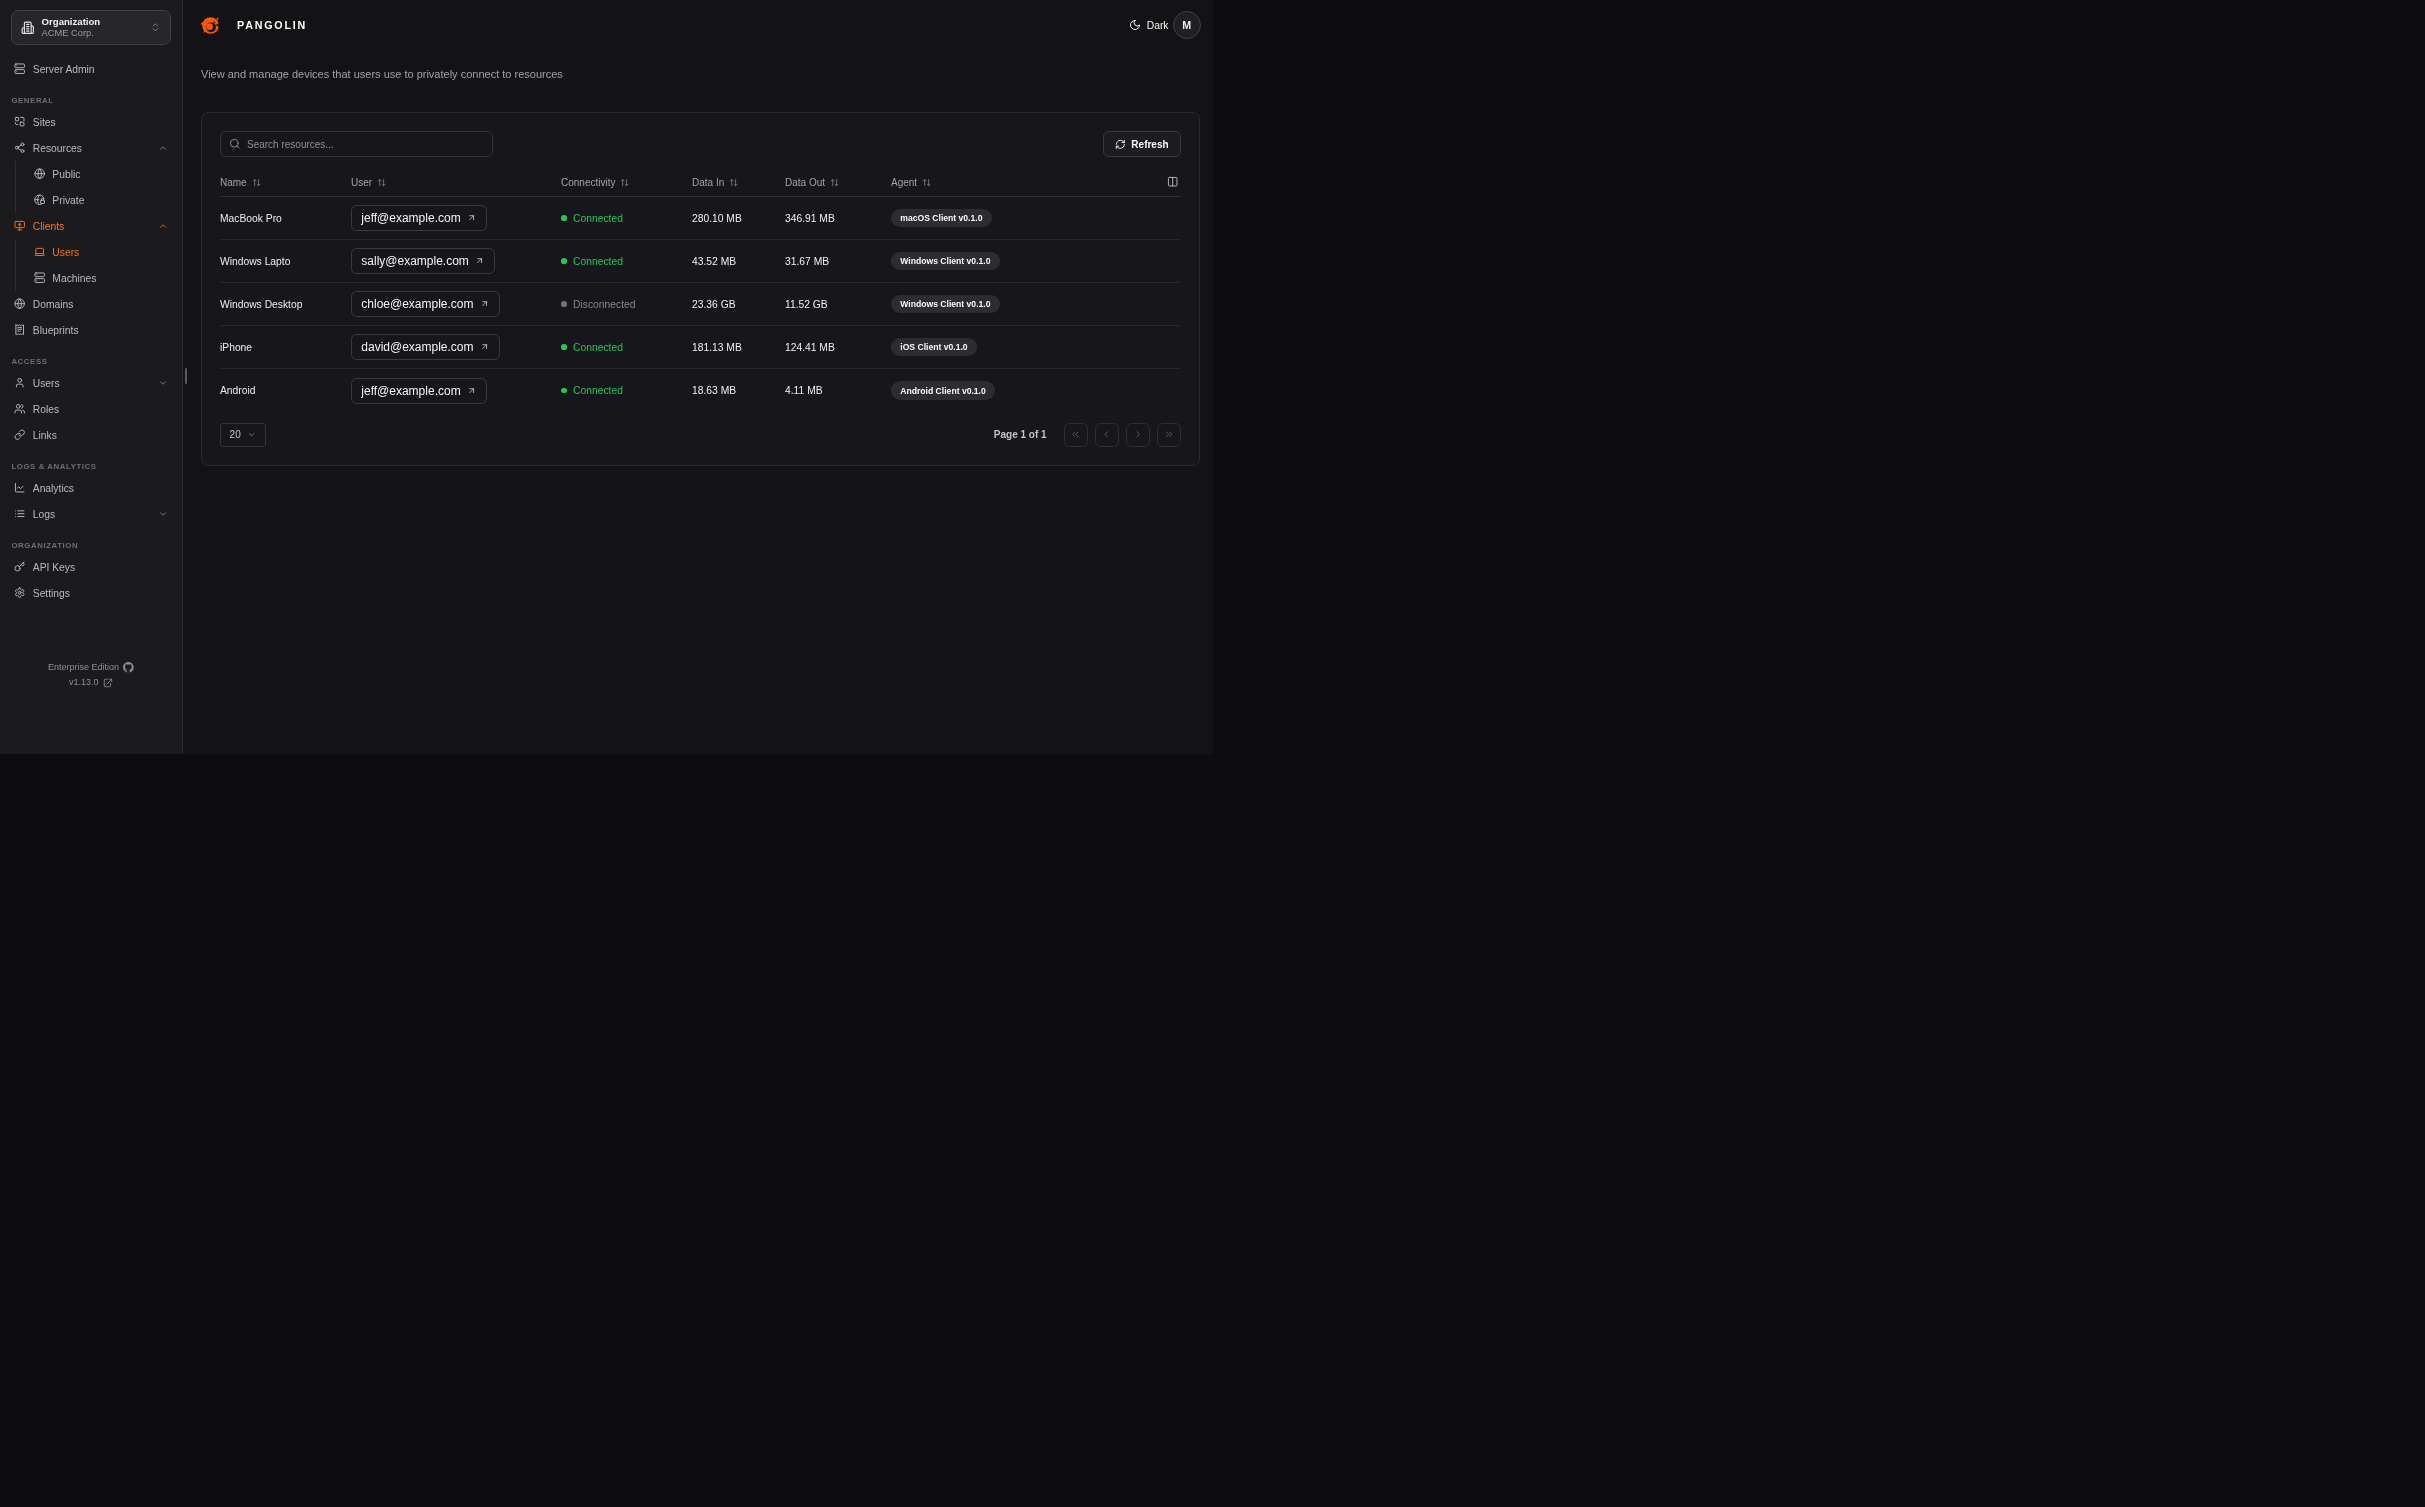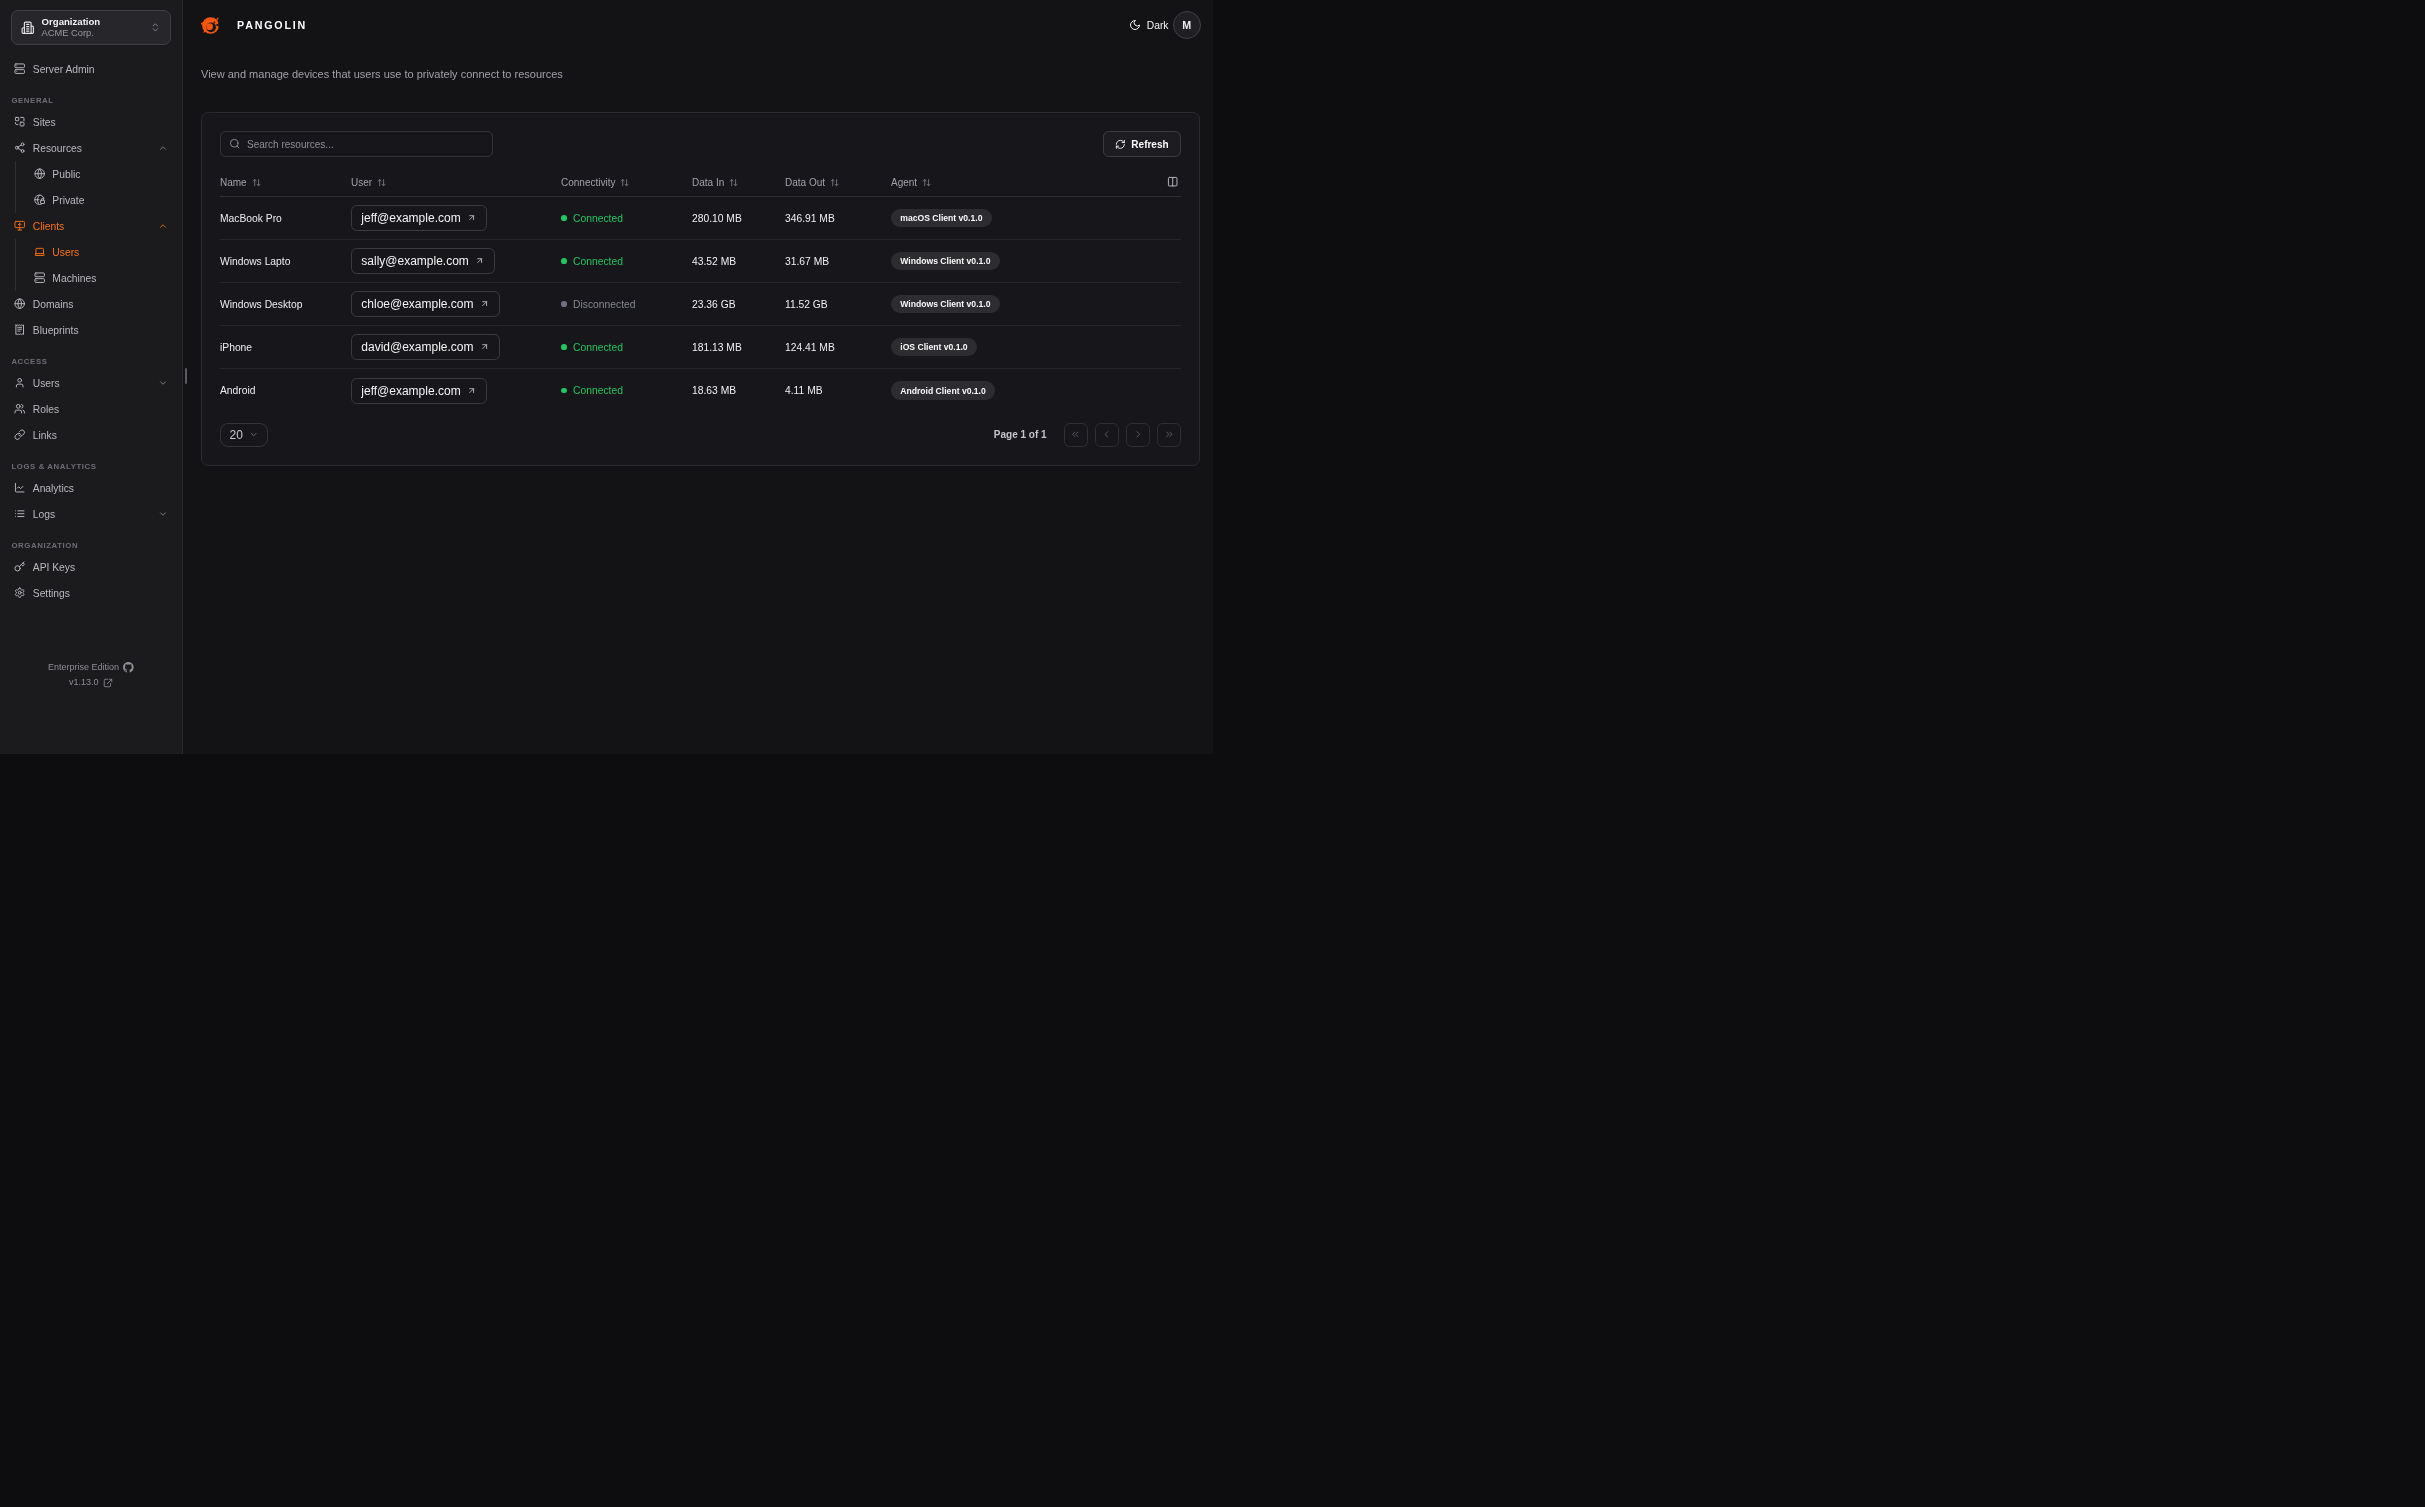--- a/index.html
+++ b/index.html
@@ -75,7 +75,7 @@
   .agent-badge{display:inline-block;background:var(--chip-bg);border-radius:712px;padding:4.3px 9.3px;font-size:8.6px;font-weight:700;color:#fafafa}
 
   .card-footer{display:flex;align-items:center;margin-top:10.7px}
-  .page-size{display:flex;align-items:center;gap:6.4px;height:24px;padding:0 8.6px;border:0.7px solid #33333a;border-radius:8px;background:transparent;color:#c7c7cd;font-size:12px;font-family:inherit;cursor:pointer}
+  .page-size{display:flex;align-items:center;gap:6.4px;height:24px;padding:0 8.6px;border:0.7px solid #33333a;border-radius:3px;background:transparent;color:#c7c7cd;font-size:10px;font-family:inherit;cursor:pointer}
   .pager{margin-left:auto;display:flex;align-items:center;gap:7.1px}
   .pager-status{font-size:10px;font-weight:600;color:#c3c3ca;margin-right:10px}
   .pg-btn{width:24px;height:24px;border:0.7px solid #2e2e33;border-radius:5.7px;background:transparent;color:#5f5f67;display:flex;align-items:center;justify-content:center;cursor:pointer}

